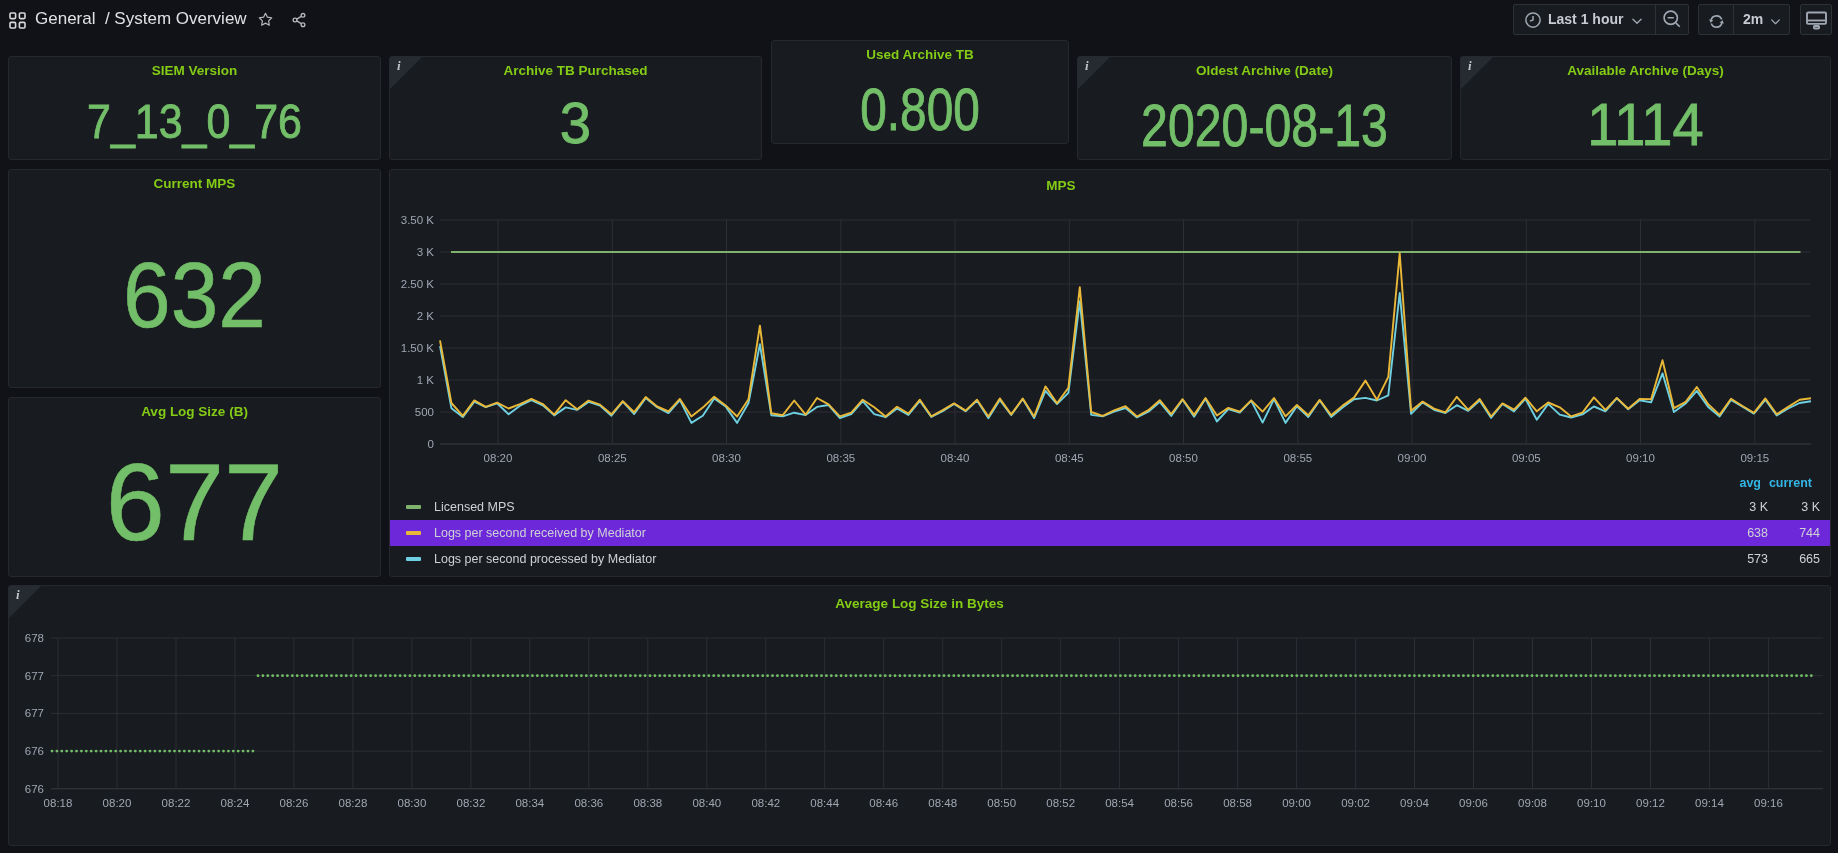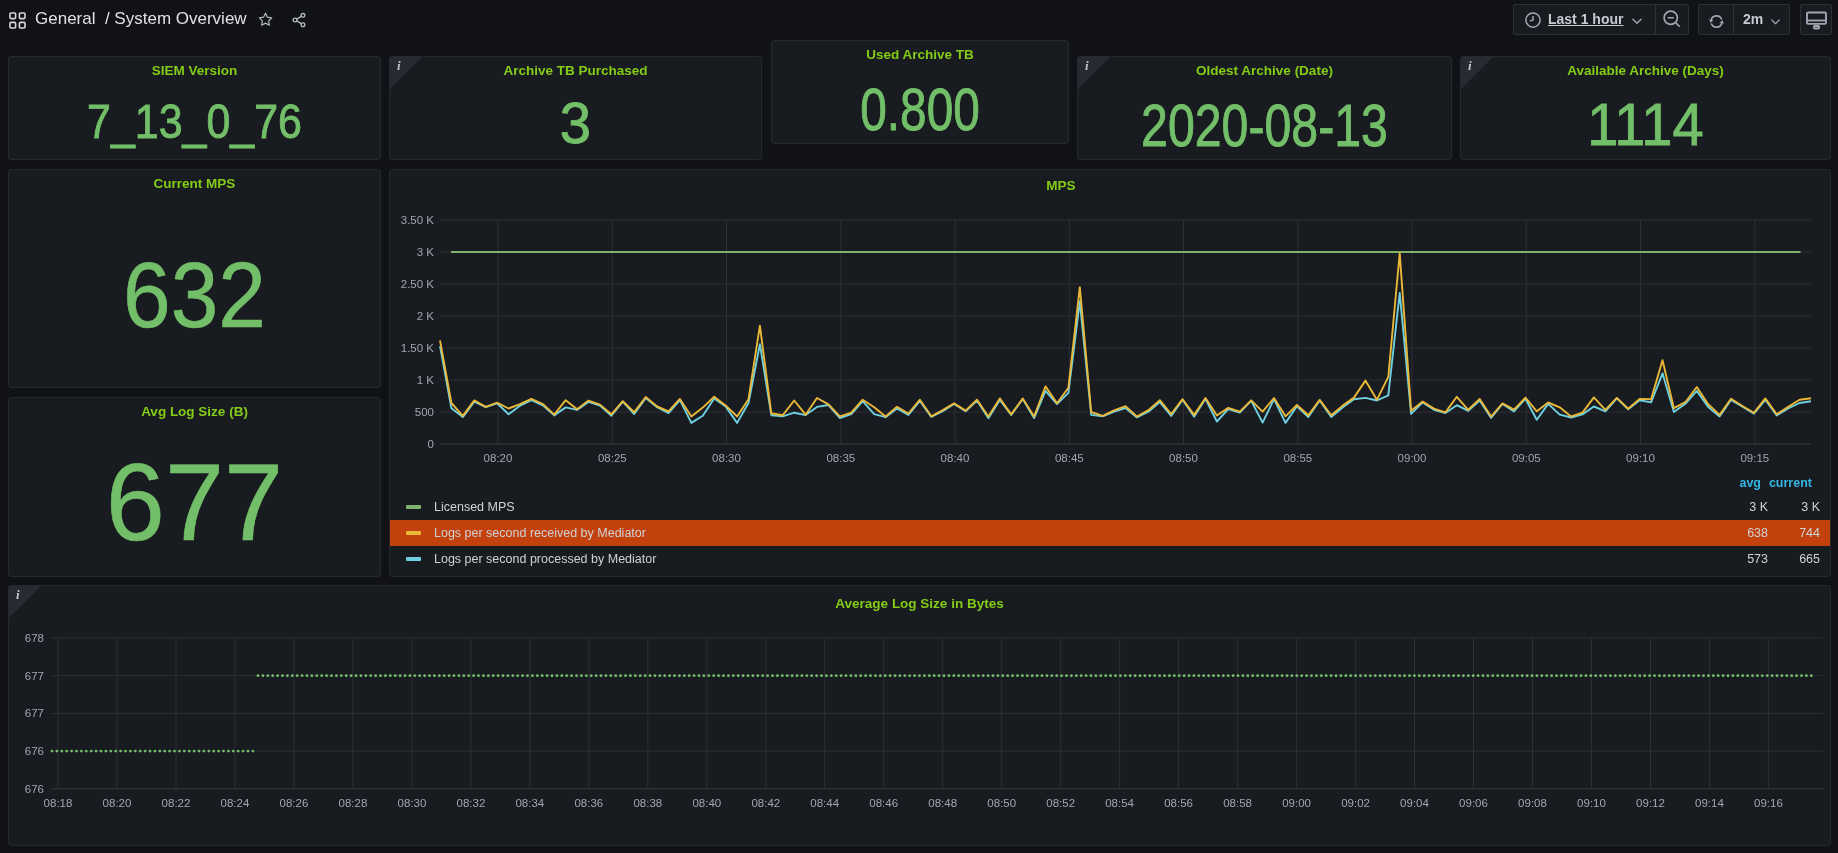--- a/index.html
+++ b/index.html
@@ -48,7 +48,7 @@
       <path d="M12 6.5V12l-4 1.5"></path>
     </g>
   </svg>
-<div style="position:absolute;left:1548px;top:4px;height:31px;line-height:31px;color:#c7cbd1;font-size:14px;font-weight:bold;text-decoration:underline;">Last 1 hour</div>
+<div style="position:absolute;left:1548px;top:4px;height:31px;line-height:31px;color:#c7cbd1;font-size:14px;font-weight:bold;">Last 1 hour</div>
 <svg width="14" height="14" viewBox="0 0 24 24" style="position:absolute;left:1630px;top:14px">
     <path d="M5 9l7 7 7-7" fill="none" stroke="#9fa7b3" stroke-width="2.4" stroke-linecap="round" stroke-linejoin="round"></path>
   </svg>

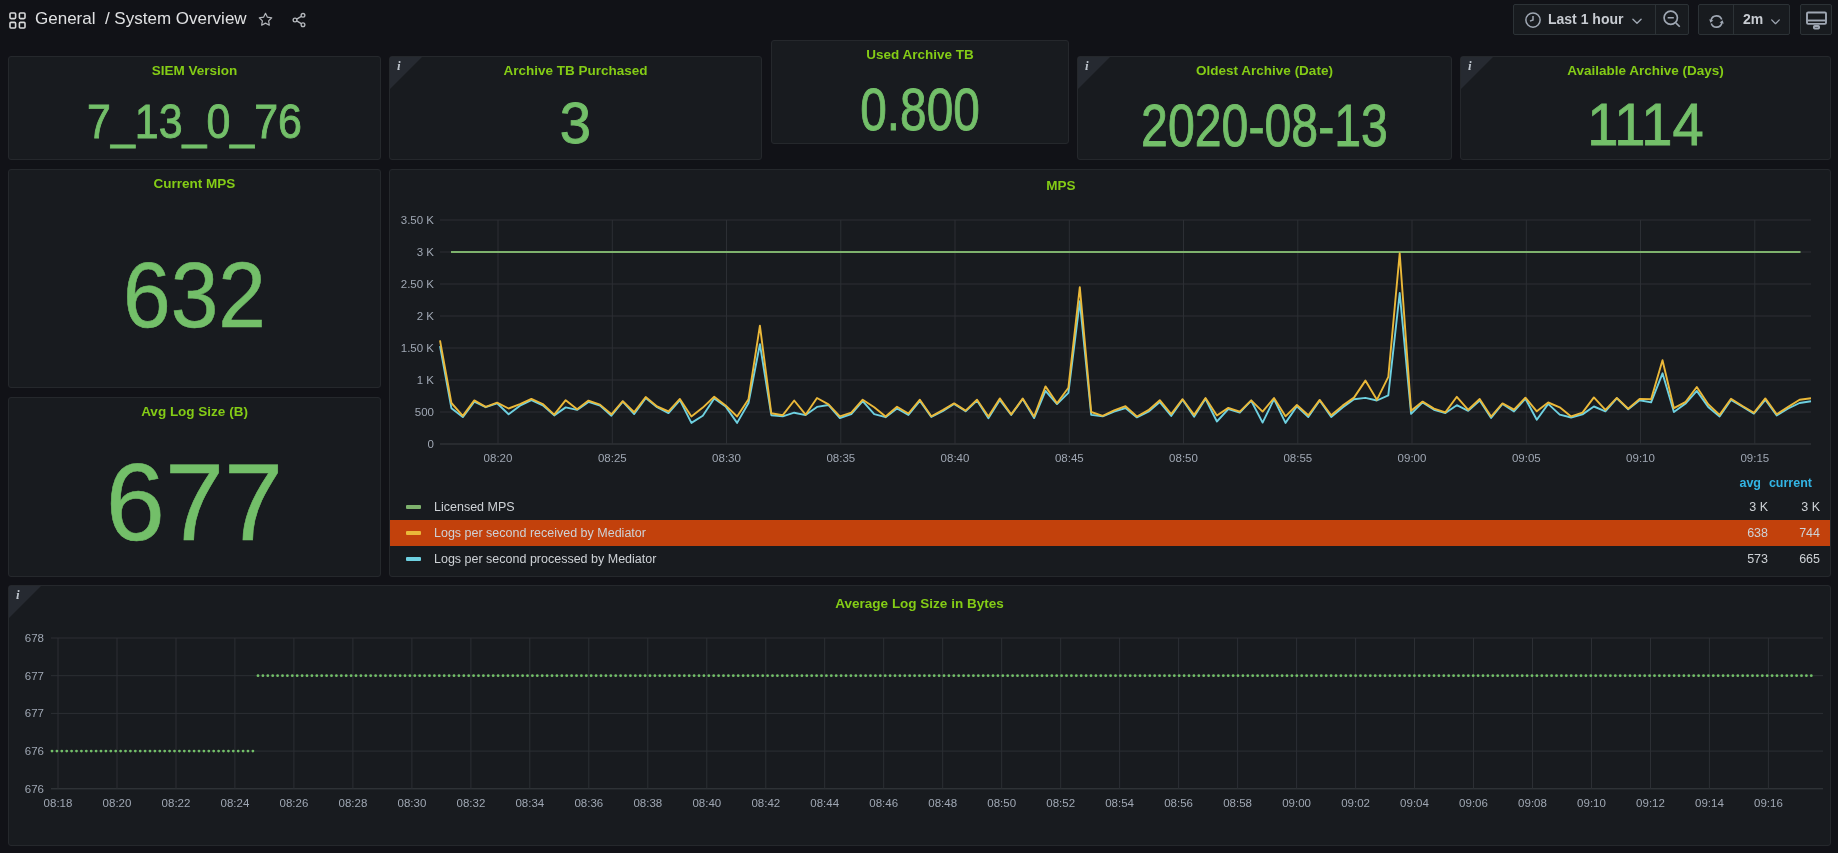--- a/index.html
+++ b/index.html
@@ -176,7 +176,7 @@
     <span class="dash" style="background:#7eb26d"></span>Licensed MPS
     <span class="lnum" style="right:62px;">3 K</span><span class="lnum" style="right:10px;">3 K</span>
   </div>
-  <div class="legrow" style="left:0;top:350px;right:0;background:#c2410c;padding-left:16px;">
+  <div class="legrow" style="left:0;top:350px;right:0;background:#6d28d9;padding-left:16px;">
     <span class="dash" style="background:#eab839"></span>Logs per second received by Mediator
     <span class="lnum" style="right:62px;">638</span><span class="lnum" style="right:10px;">744</span>
   </div>

